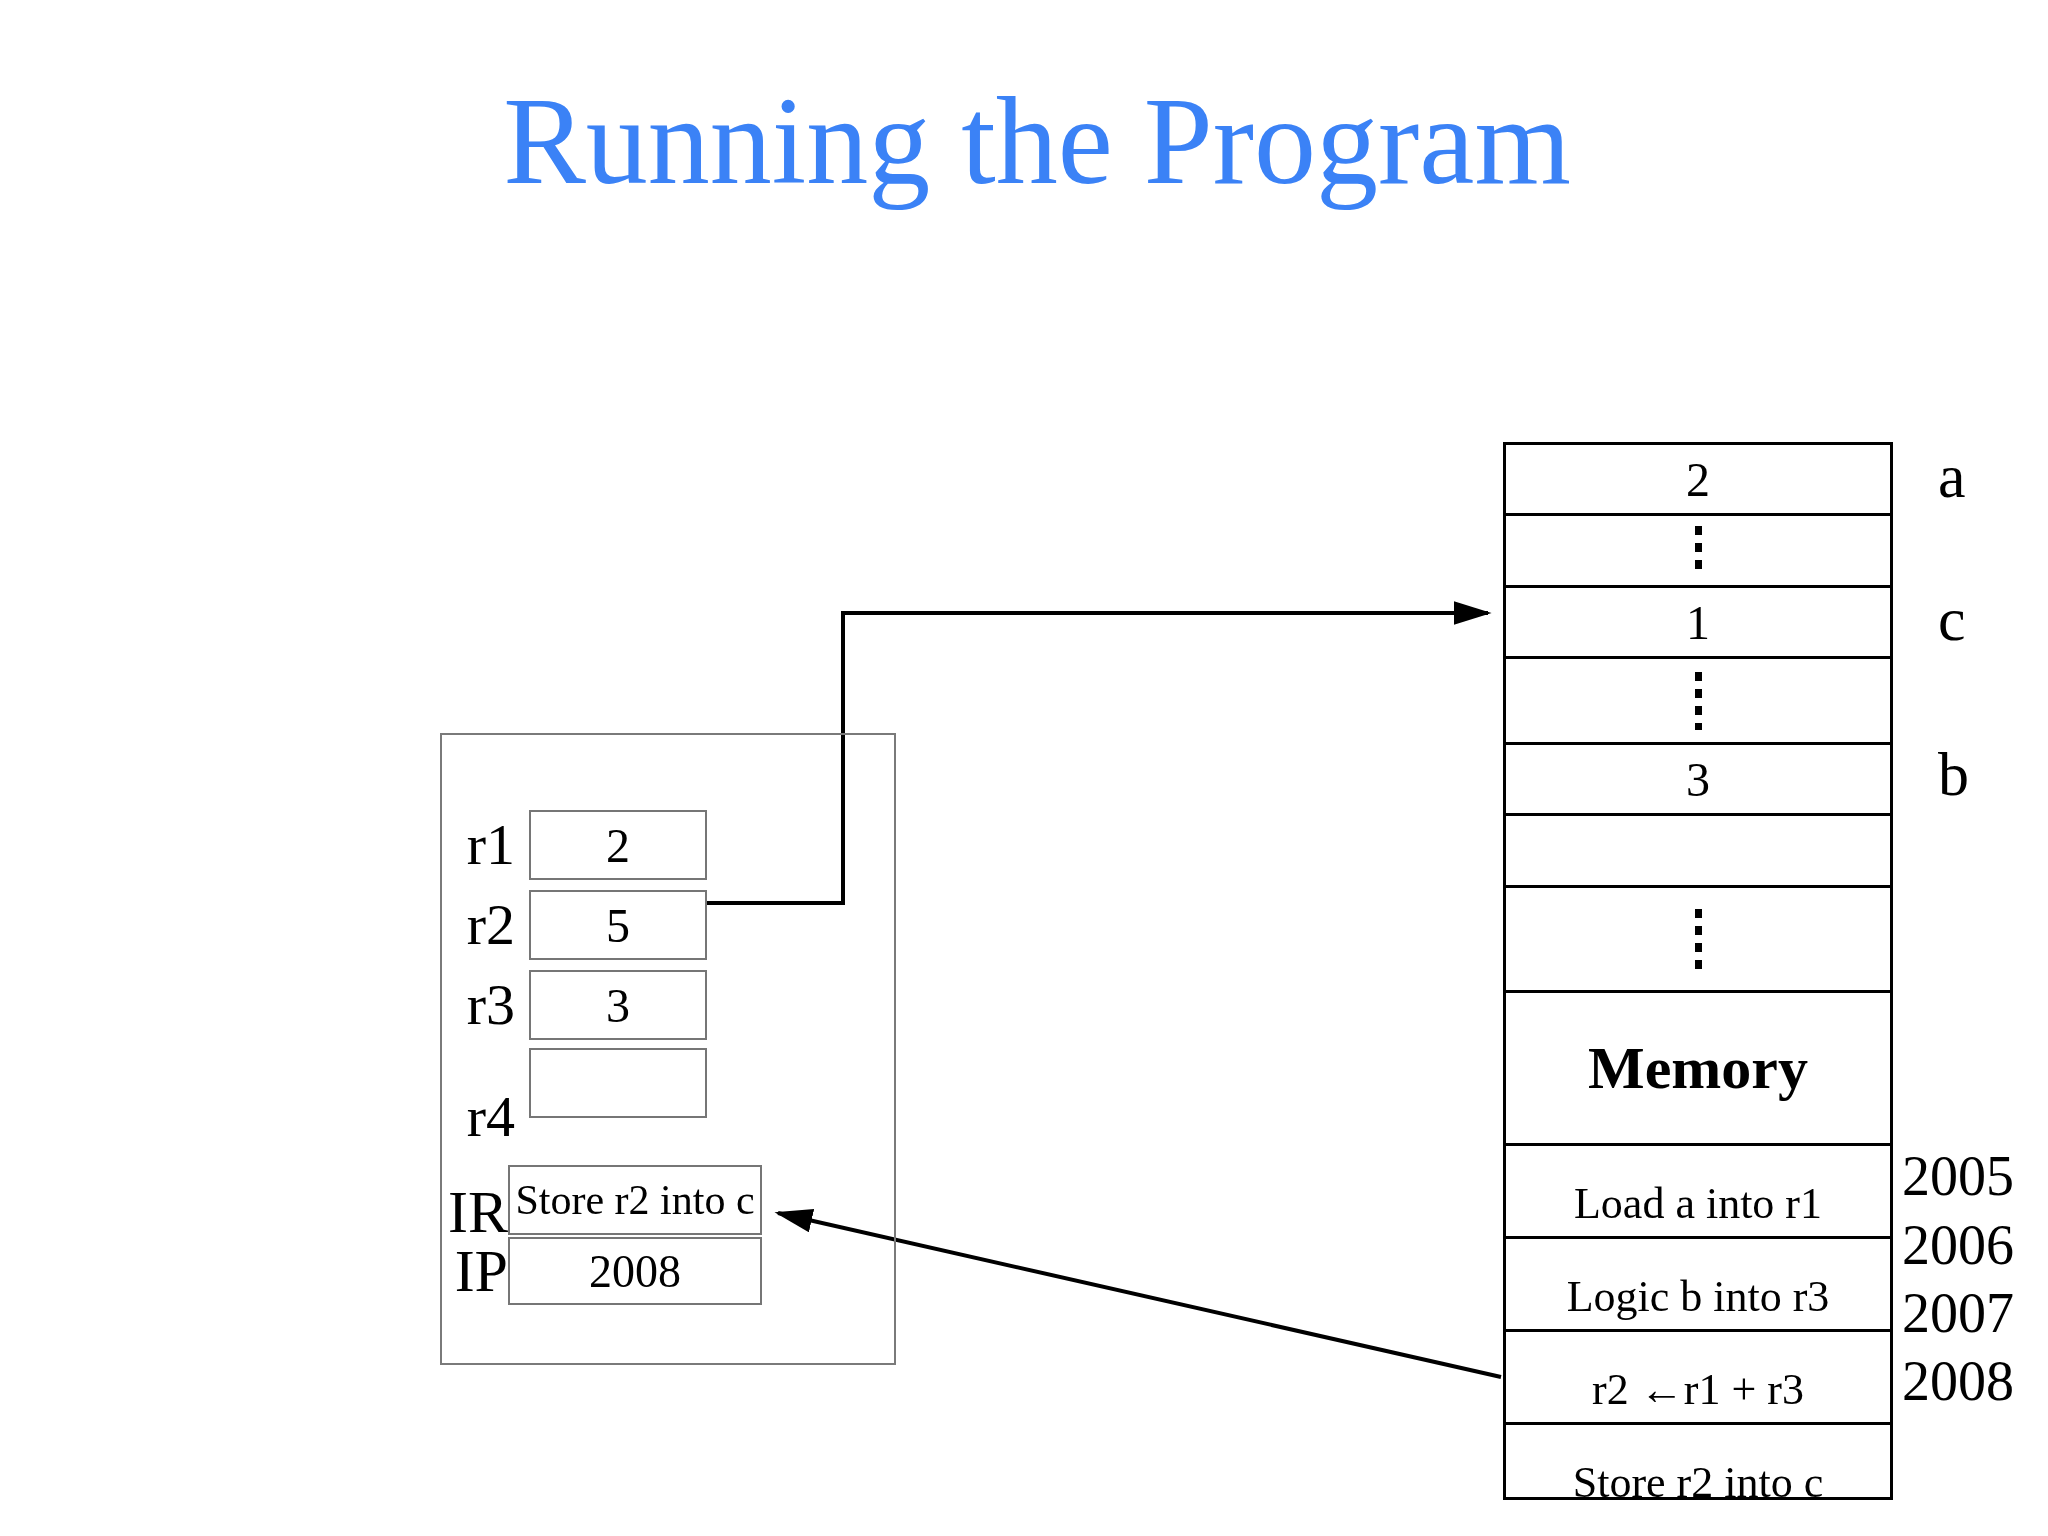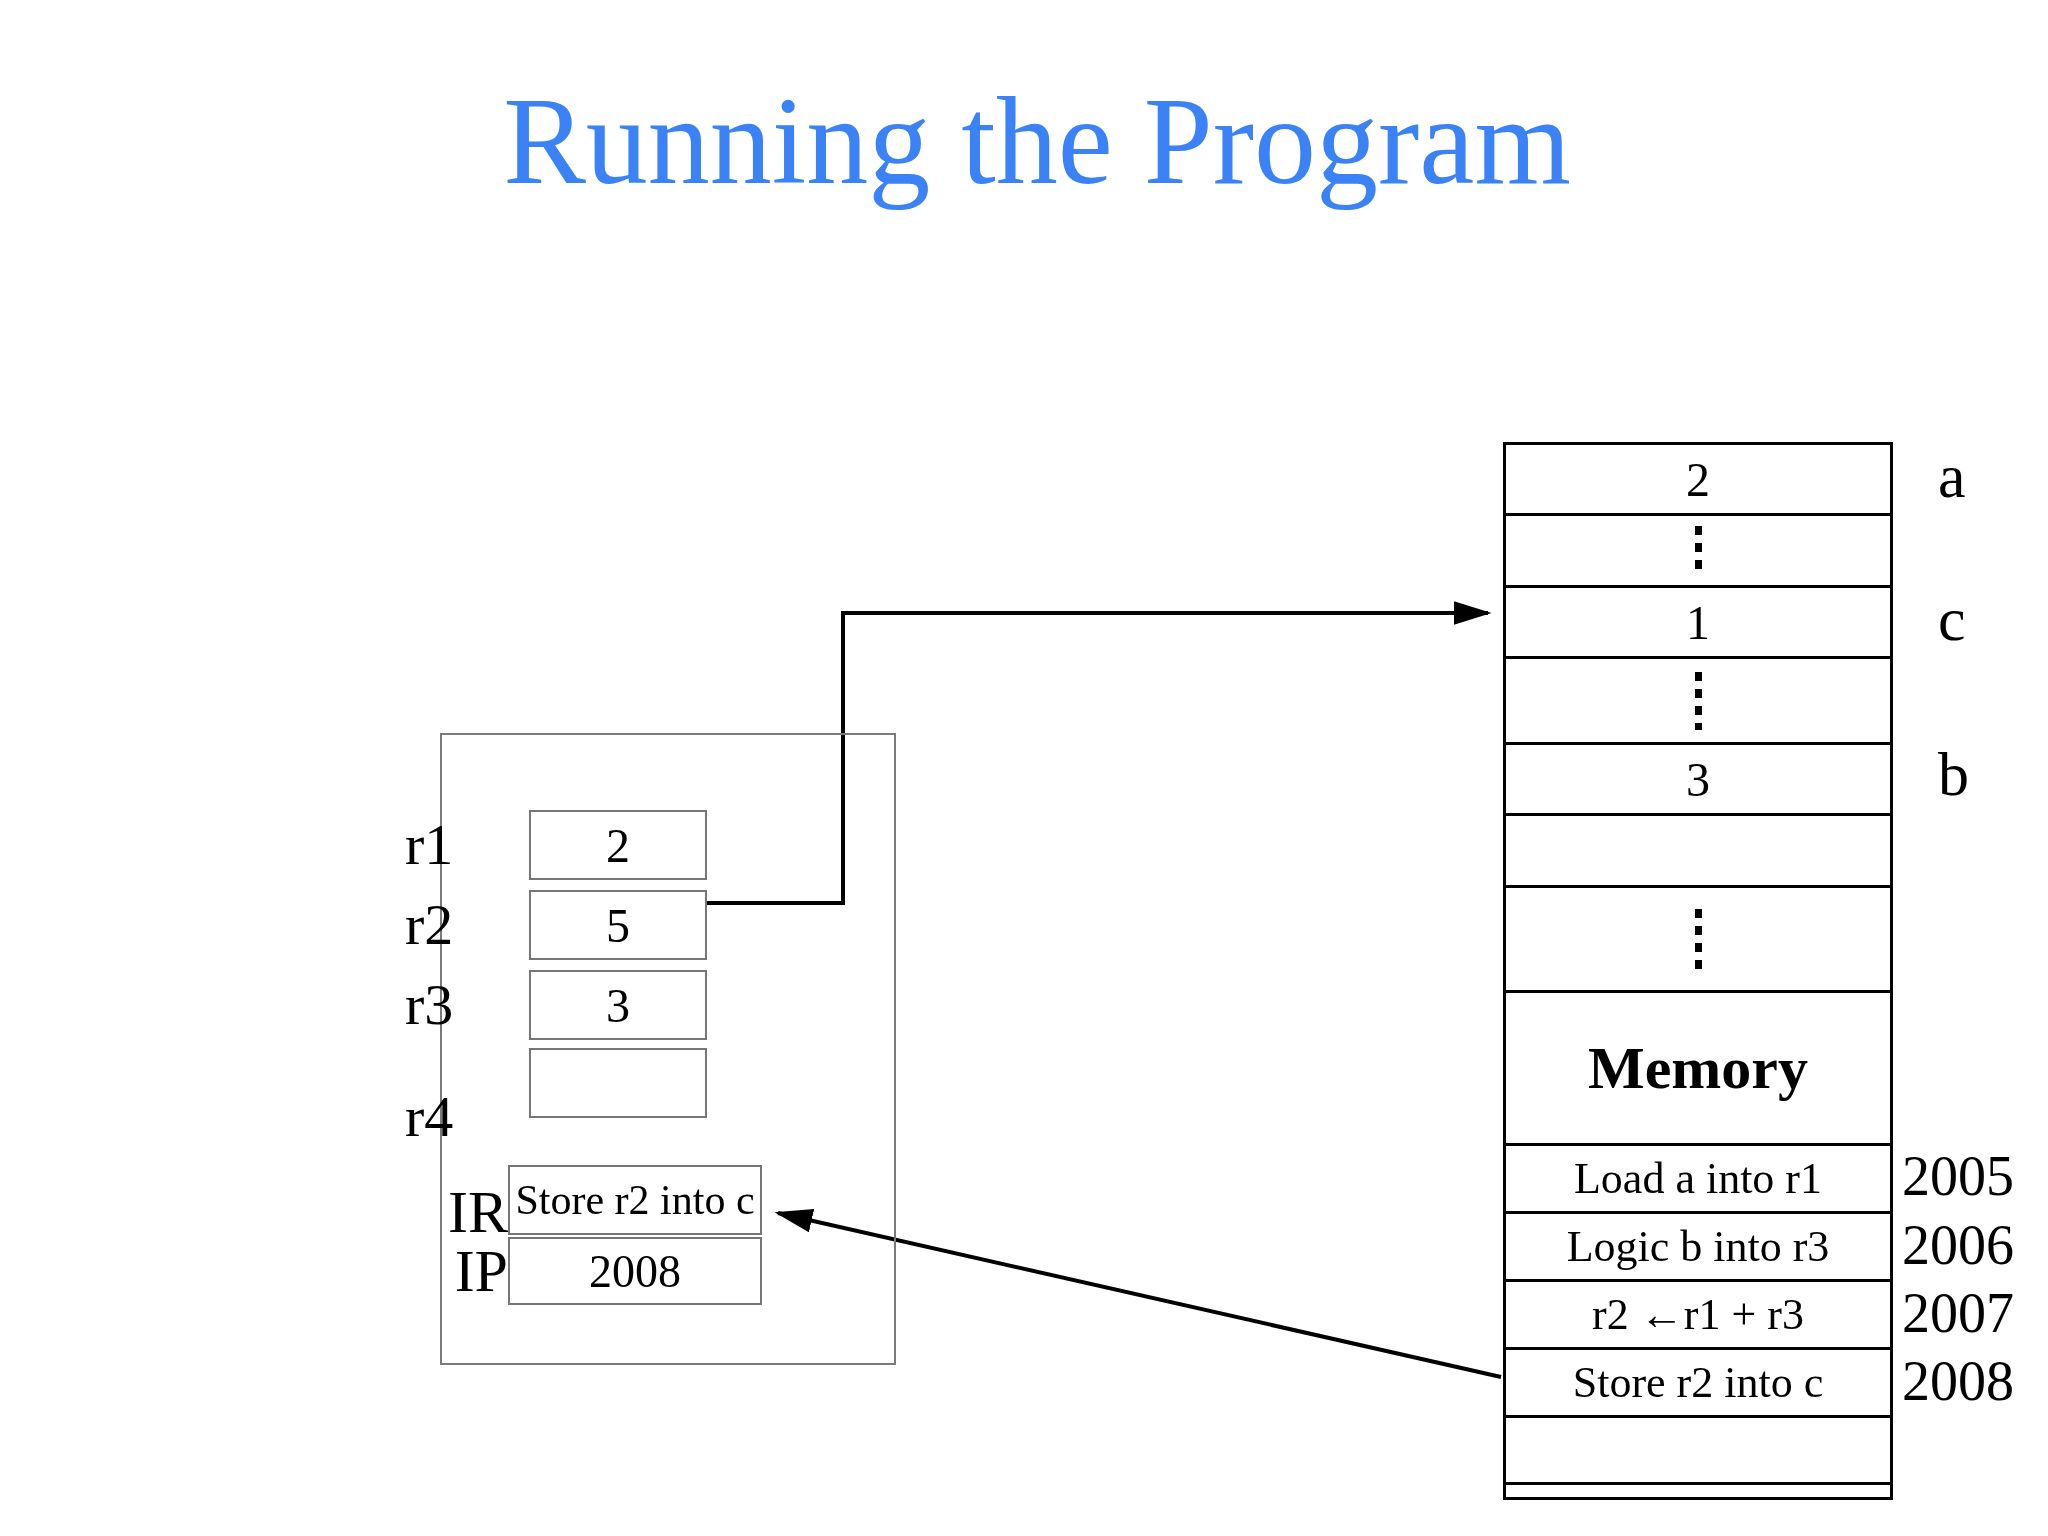--- a/index.html
+++ b/index.html
@@ -24,7 +24,7 @@
     border:2px solid #7a7a7a;box-sizing:border-box;background:transparent;
   }
   .reg-label{
-    position:absolute;left:405px;width:110px;
+    position:absolute;left:405px;width:110px;text-align:right;
     font-size:58px;line-height:1;transform:translateY(-50%);
   }
   .reg-box{

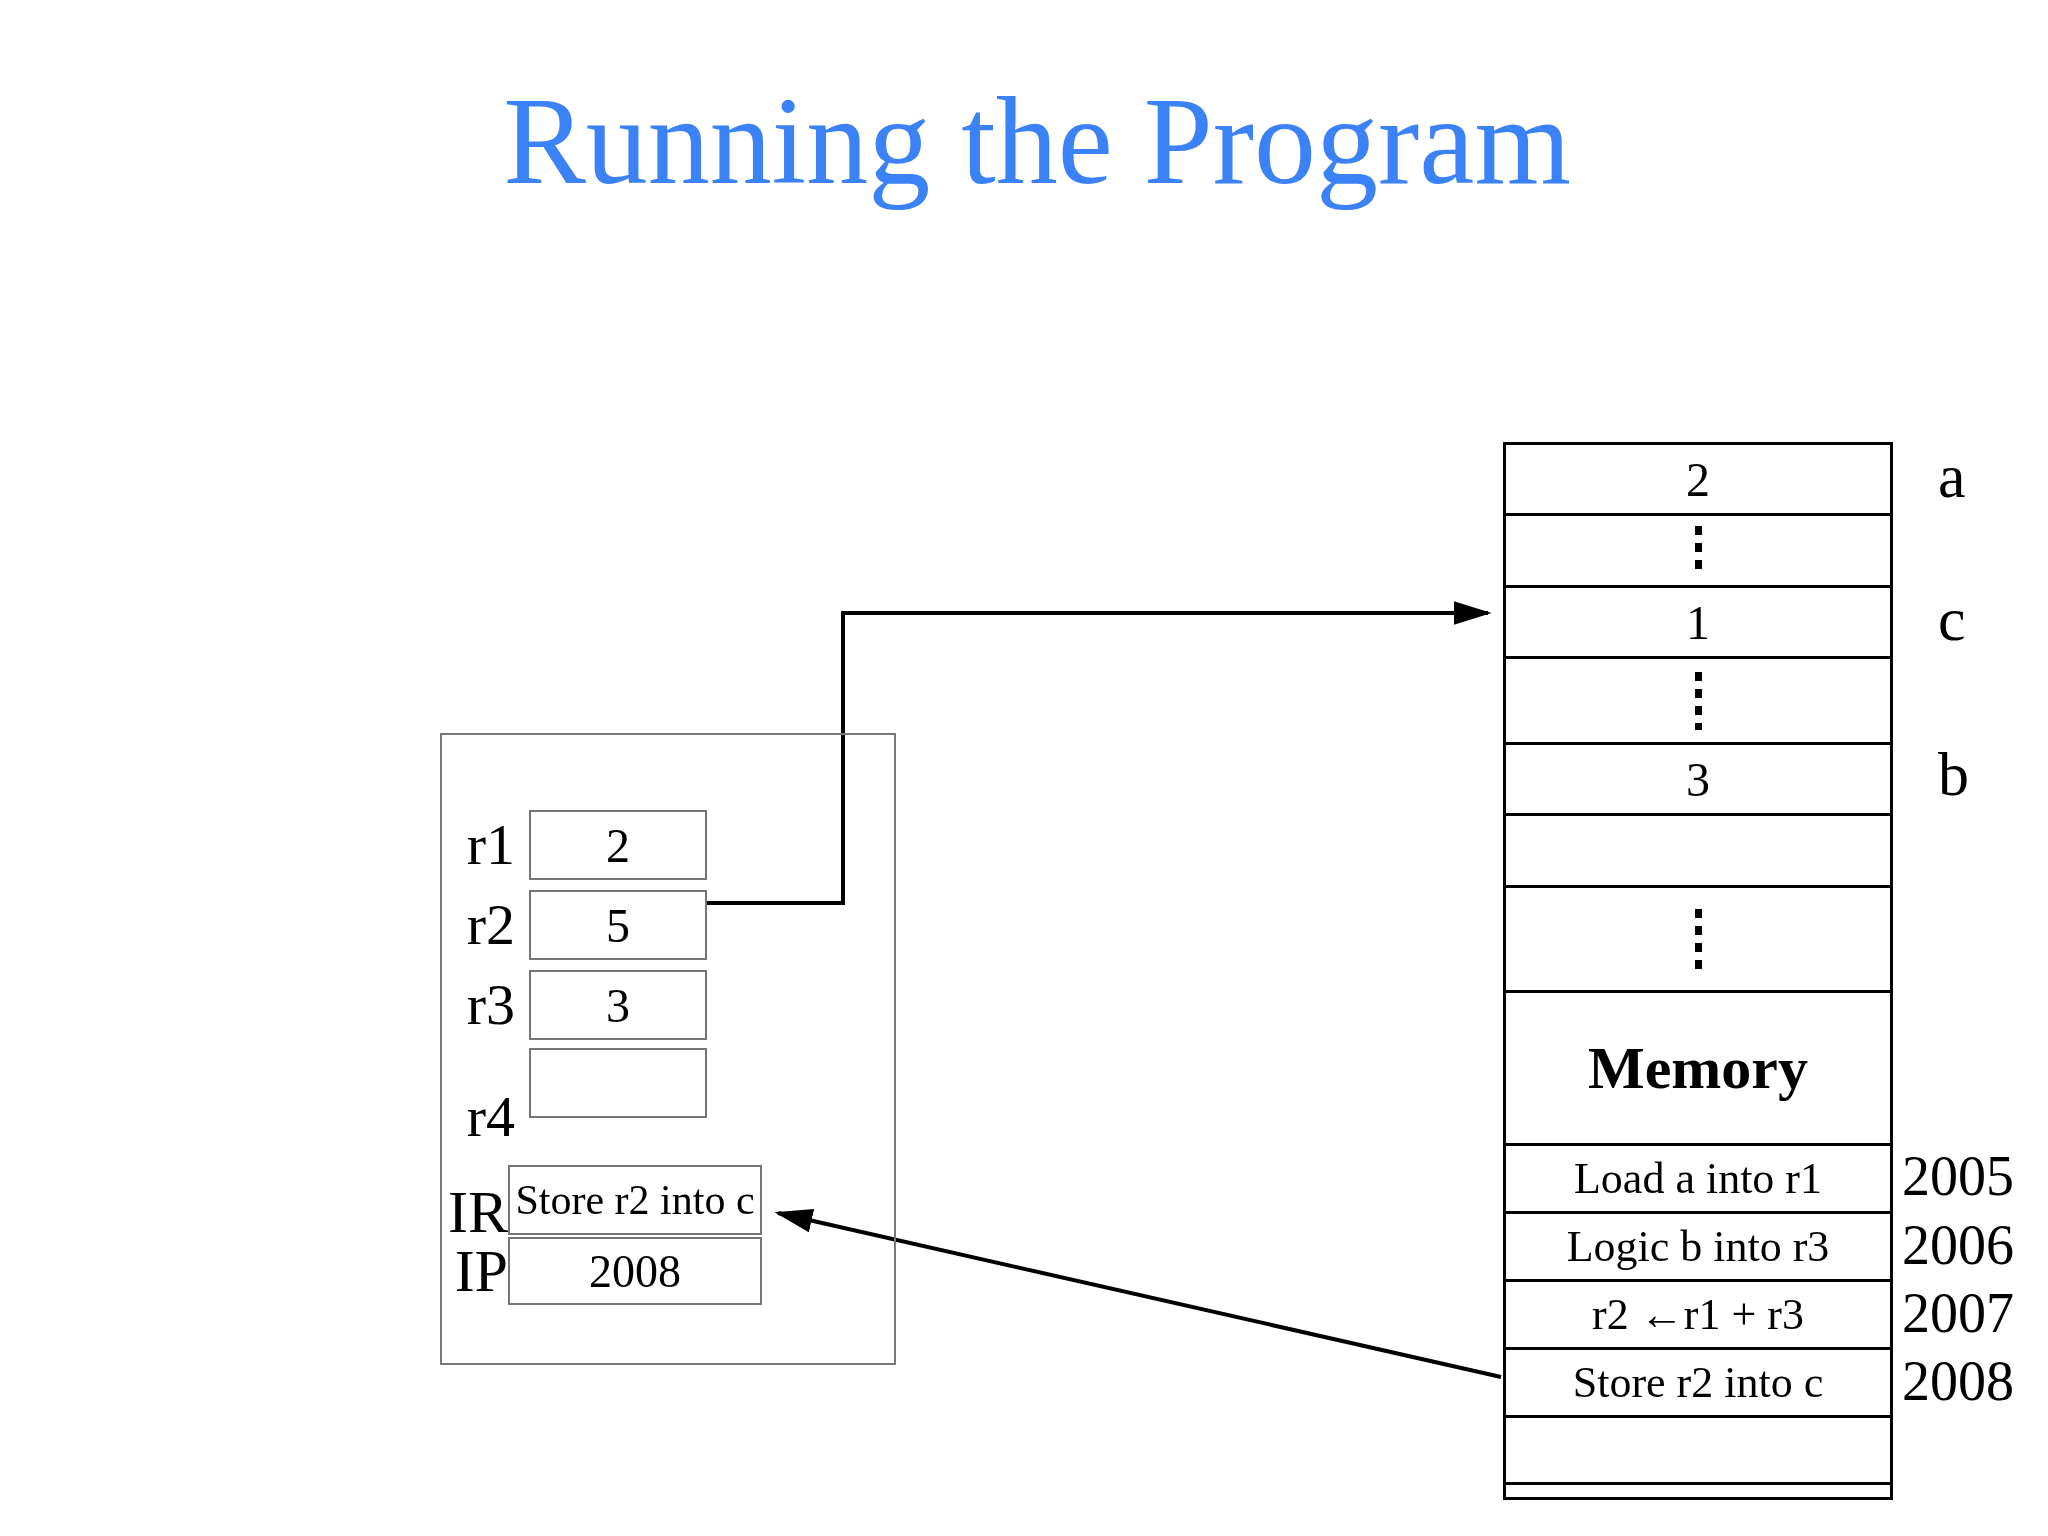--- a/index.html
+++ b/index.html
@@ -67,7 +67,7 @@
     flex:none;font-size:48px;
   }
   .mrow:last-child{border-bottom:none;}
-  .mrow.instr{font-size:44px;}
+  .mrow.instr{font-size:44px;margin-top:25px;}
   .mrow.memlabel{font-size:60px;font-weight:bold;}
   .vdots{
     width:7px;background:repeating-linear-gradient(to bottom,#000 0 9px,transparent 9px 17px);

